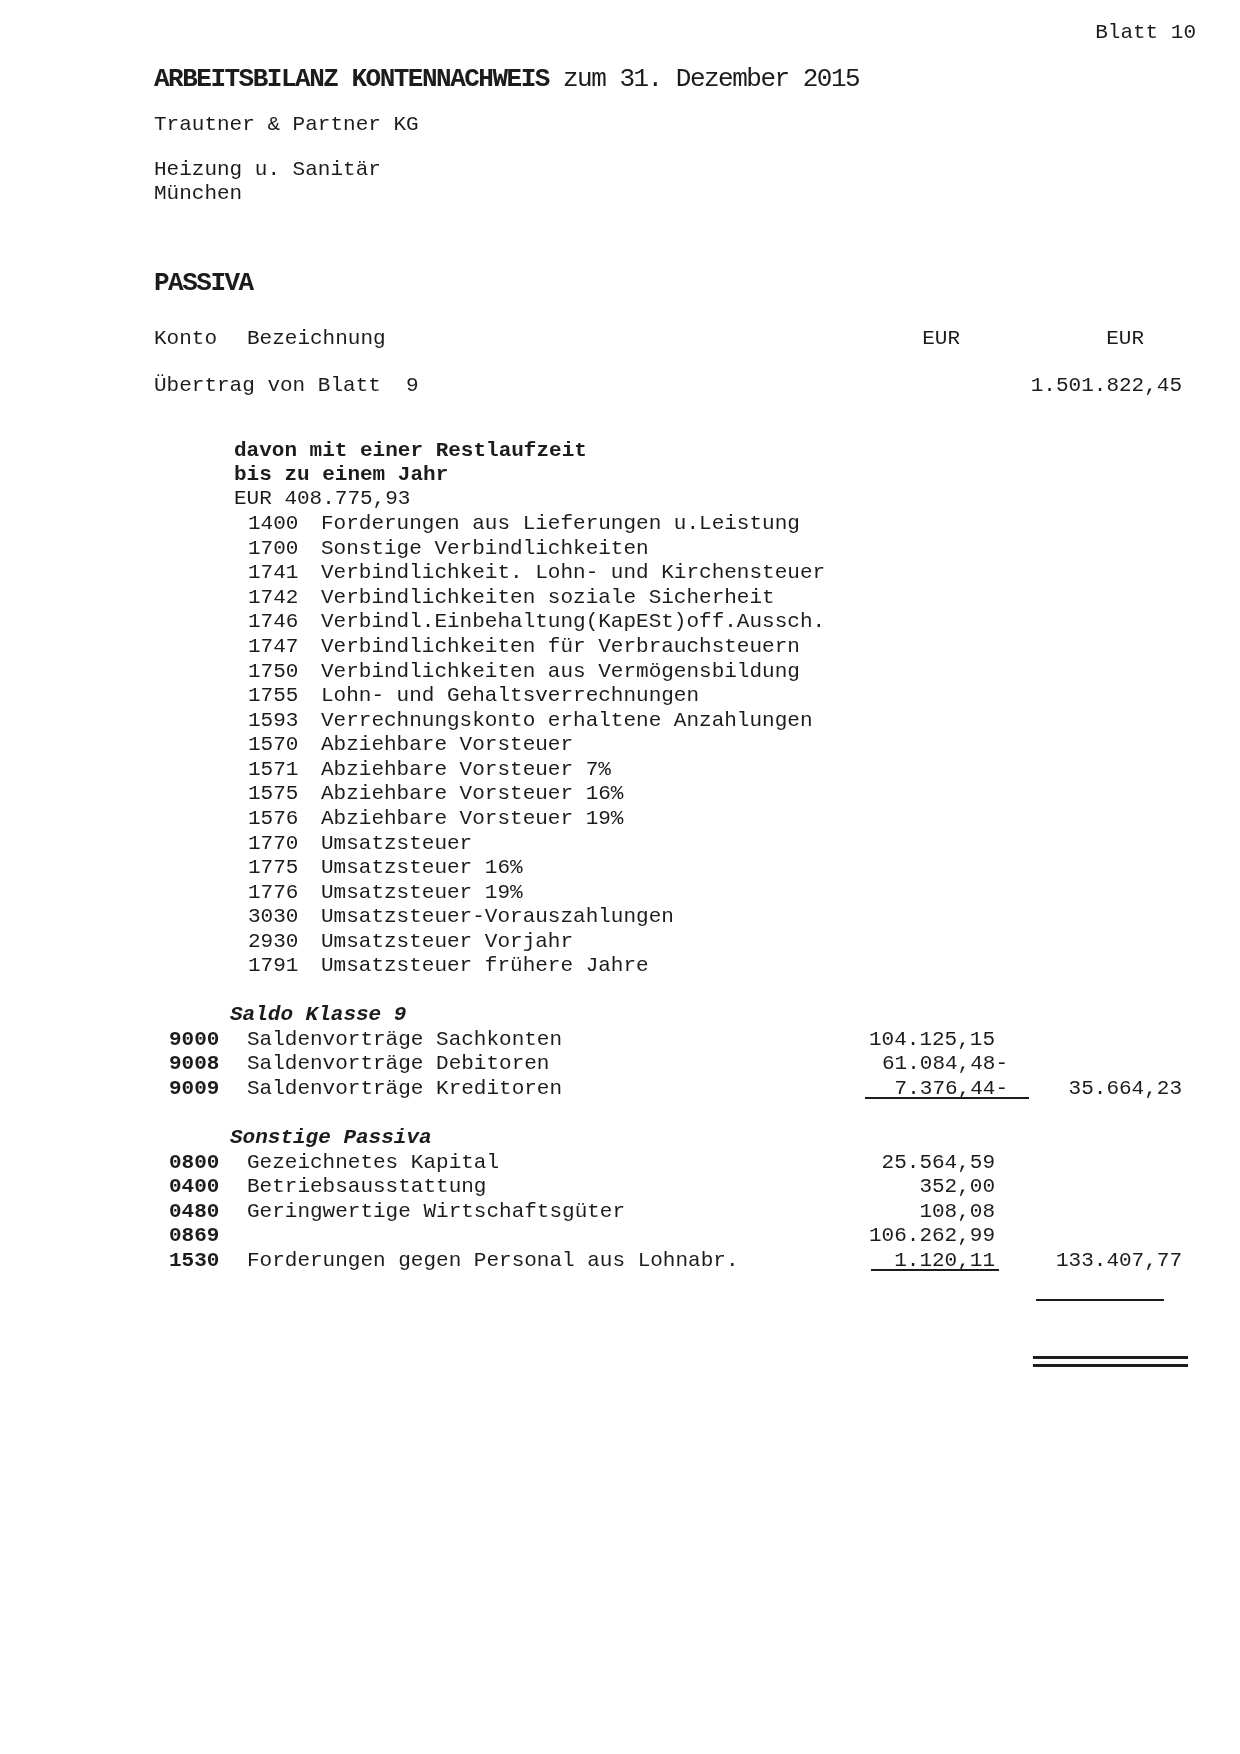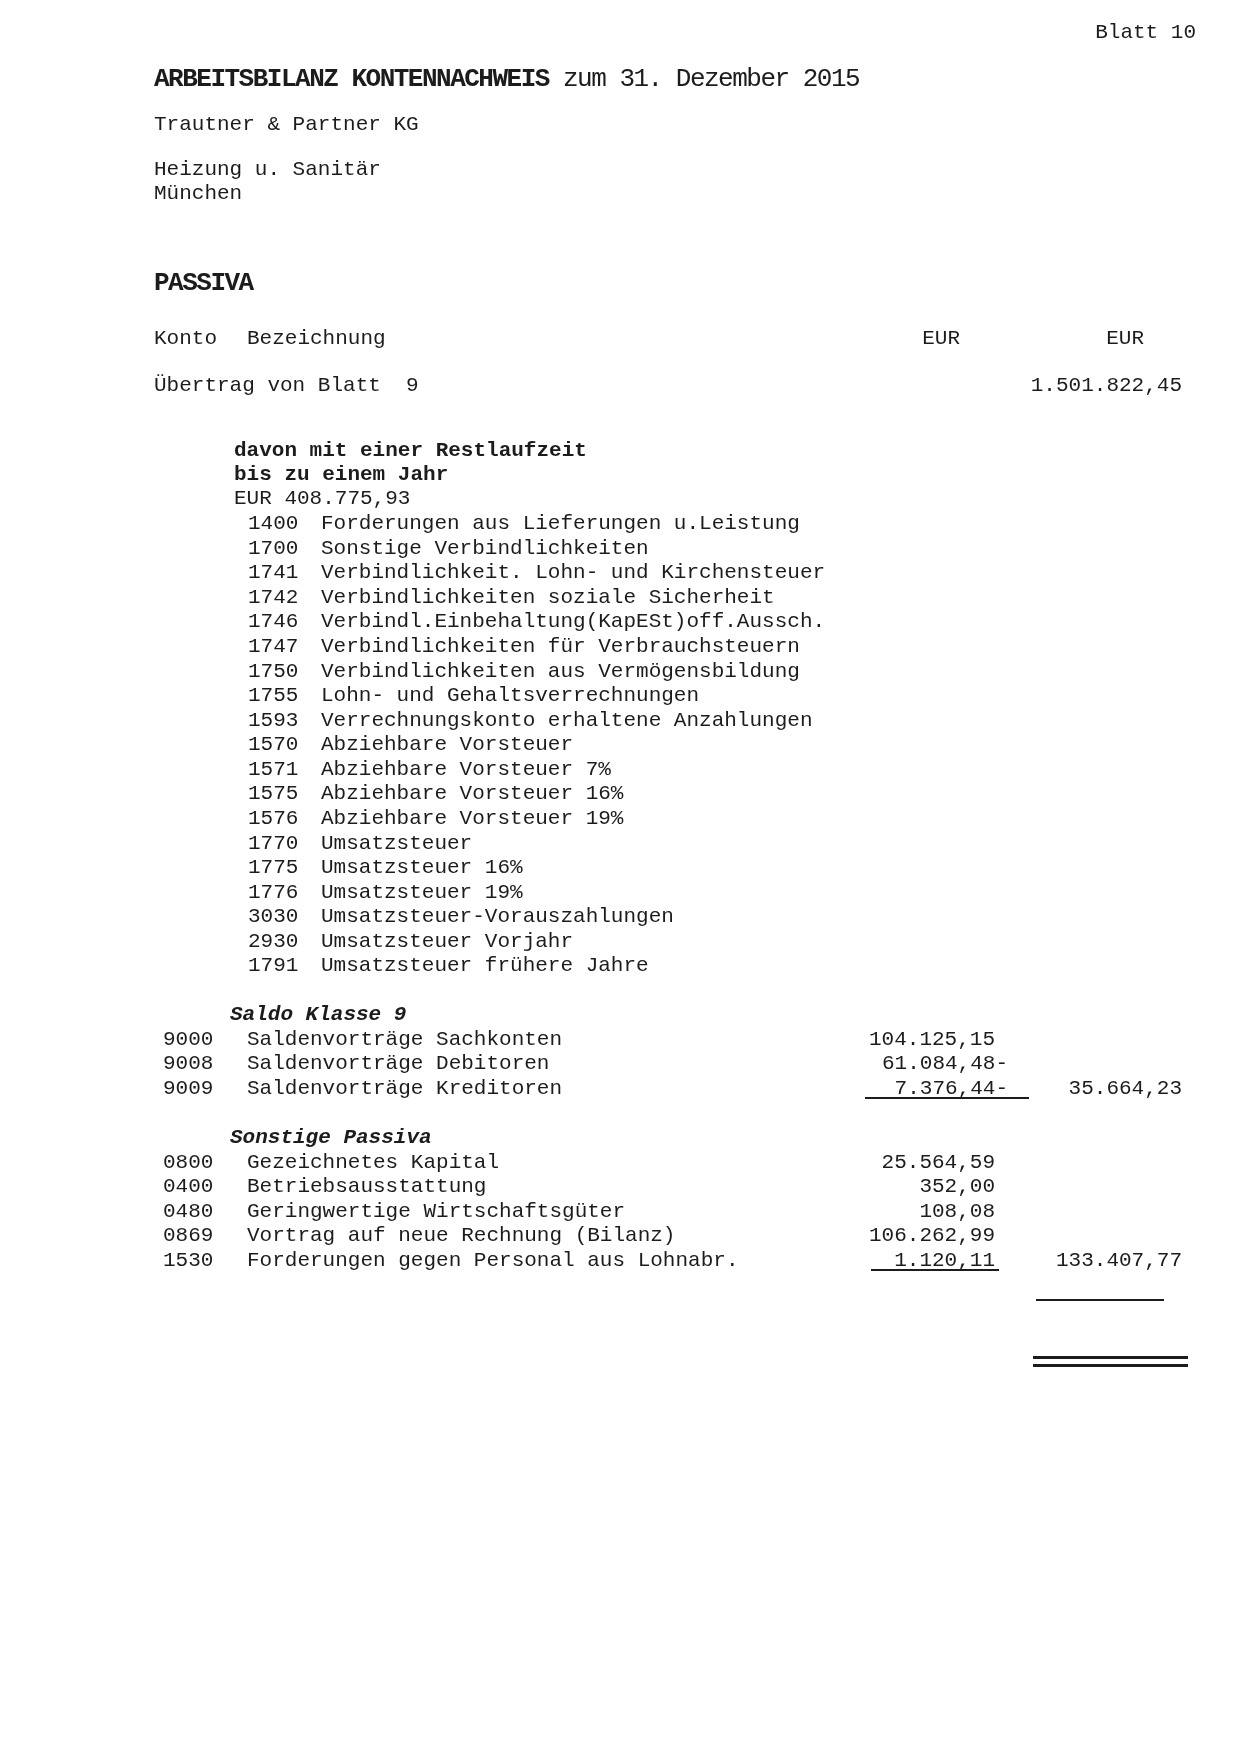--- a/index.html
+++ b/index.html
@@ -12,7 +12,7 @@
   .m{left:122px;}           
   .hd{left:198px;font-style:italic;}          
   .ind{left:202px;}         
-  .k1{left:131px;}          
+  .k1{left:137px;font-weight:bold;}          
   .d1{left:215px;}          
   .k2{left:216px;}          
   .d2{left:289px;}          

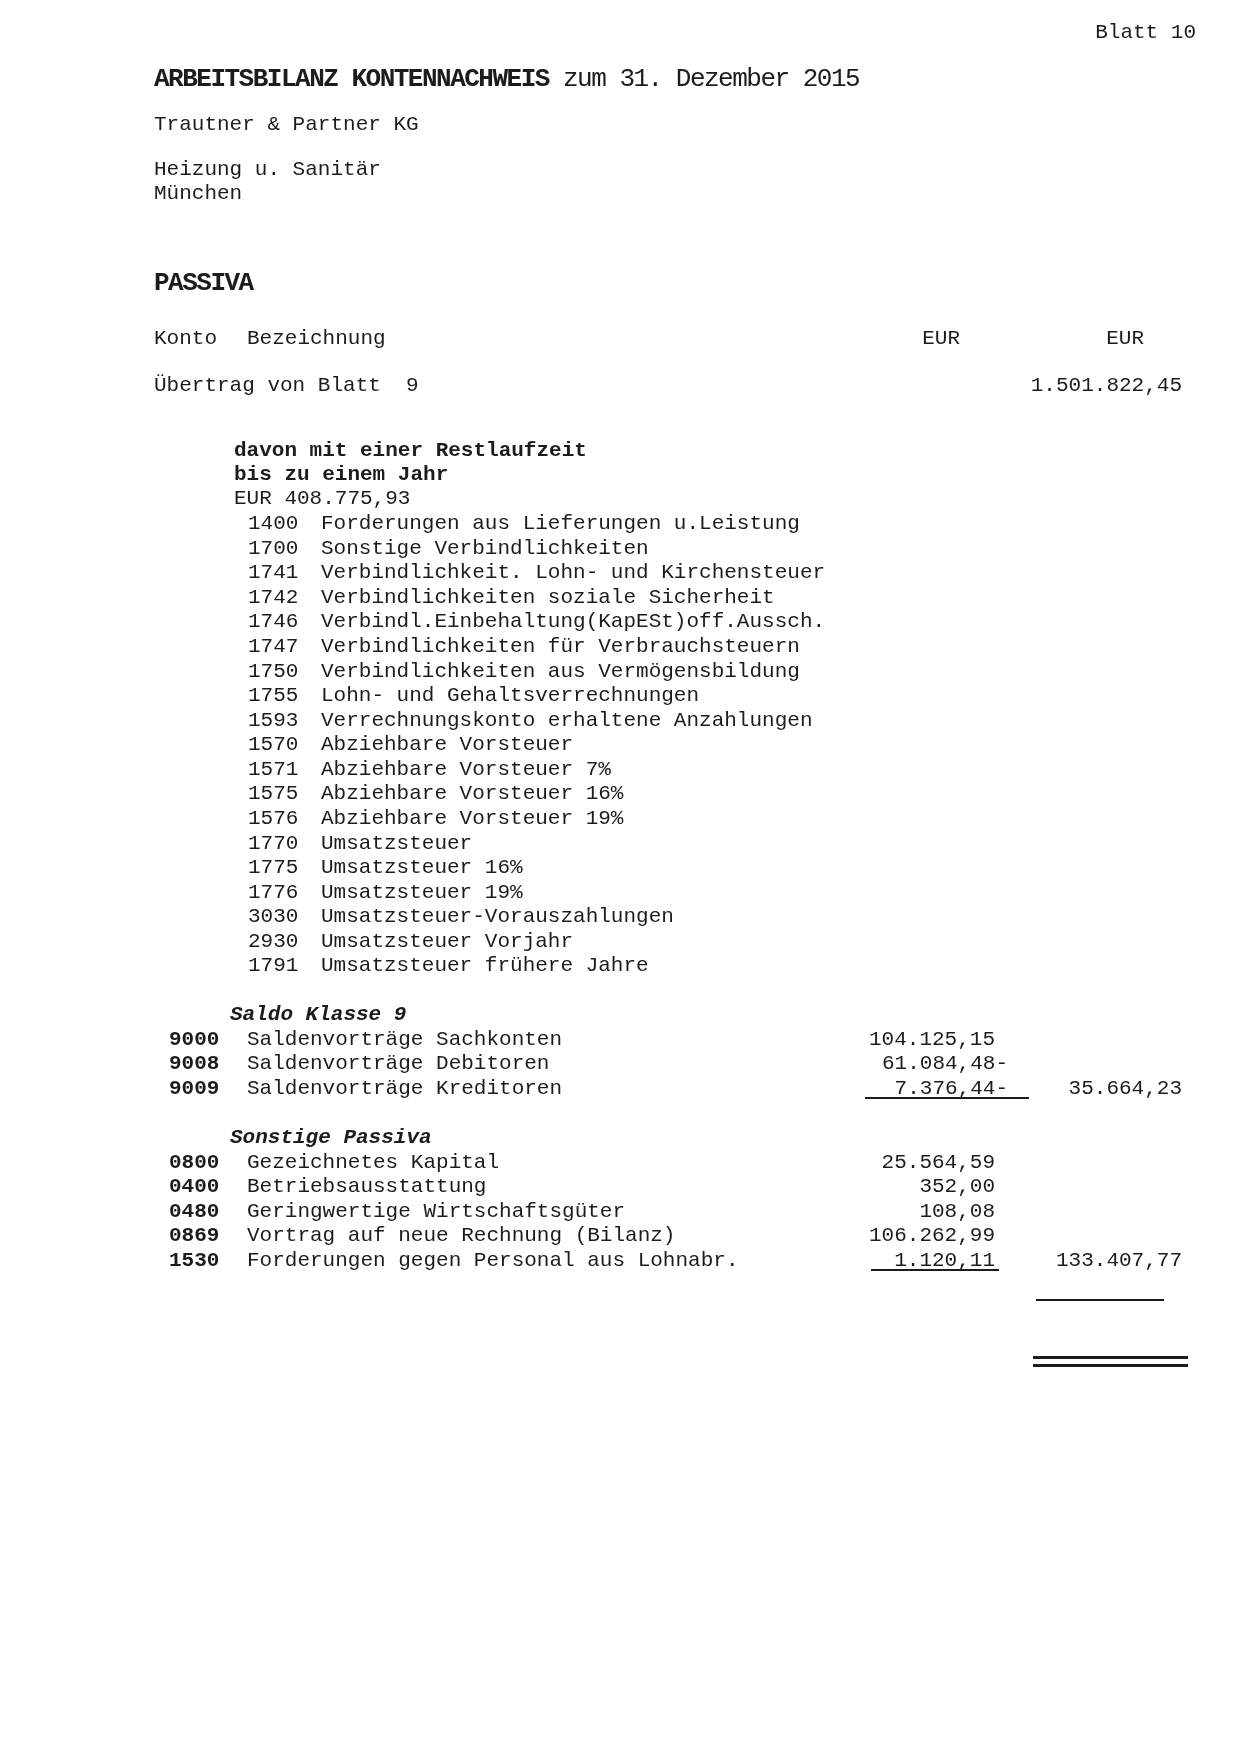--- a/index.html
+++ b/index.html
@@ -112,7 +112,6 @@
   </div>
   <div class="l" style="top:1223px">
     <span class="k1">0869</span>
-    <span class="d1">Vortrag auf neue Rechnung (Bilanz)</span>
     <span class="a1">106.262,99</span>
   </div>
   <div class="l" style="top:1248px">

